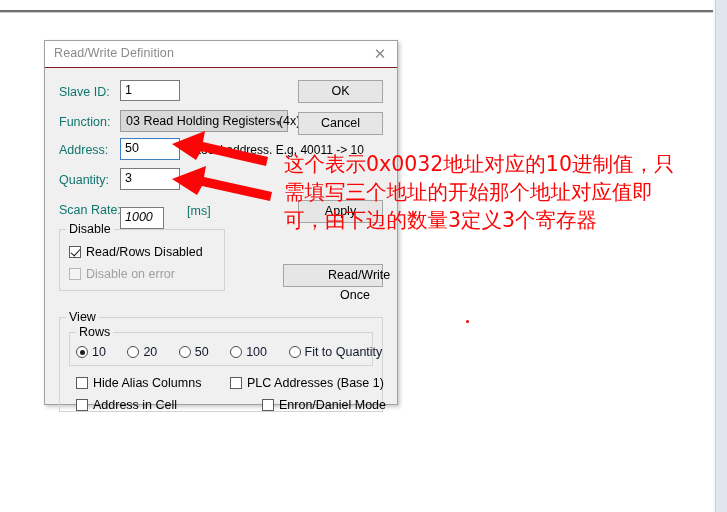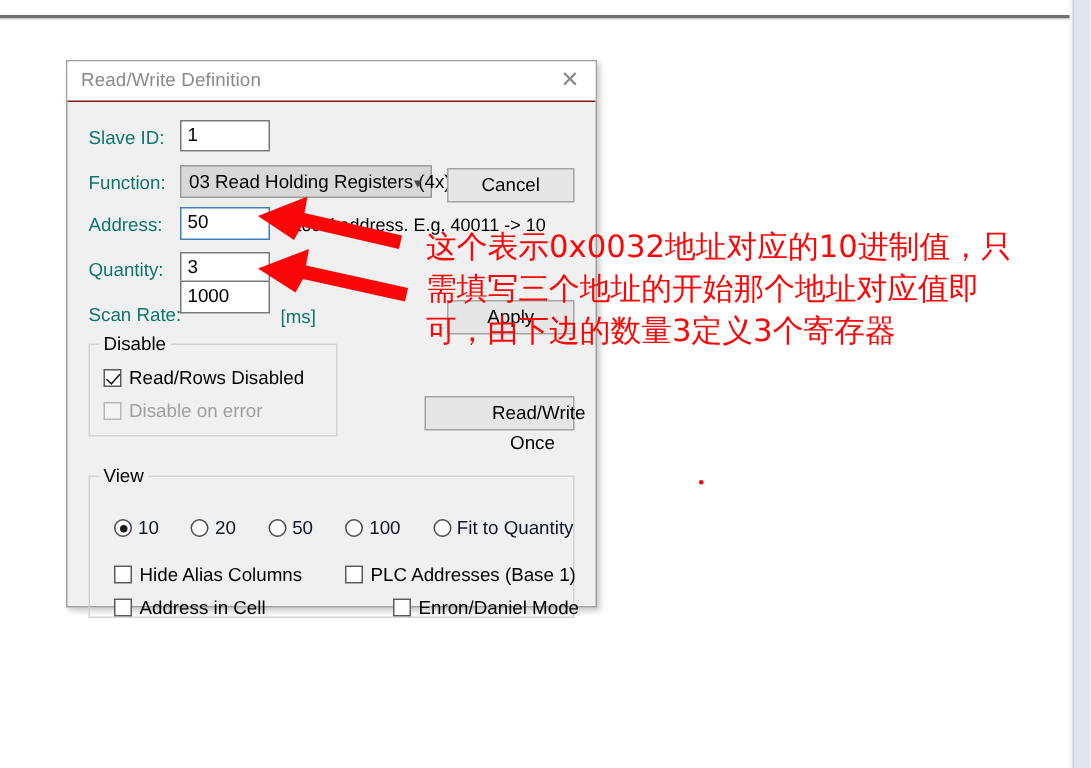--- a/index.html
+++ b/index.html
@@ -156,6 +156,7 @@
         <span class="cb dim"></span><span>Disable on error</span>
       </div>
 
+      <div class="btn" style="left:253px;top:13px;width:85px;height:23px;">OK</div>
       <div class="btn" style="left:253px;top:45px;width:85px;height:23px;">Cancel</div>
       <div class="btn" style="left:253px;top:133px;width:85px;height:23px;">Apply</div>
       <div class="btn" style="left:238px;top:197px;width:100px;height:23px;padding-left:44px;">Read/Write Once</div>

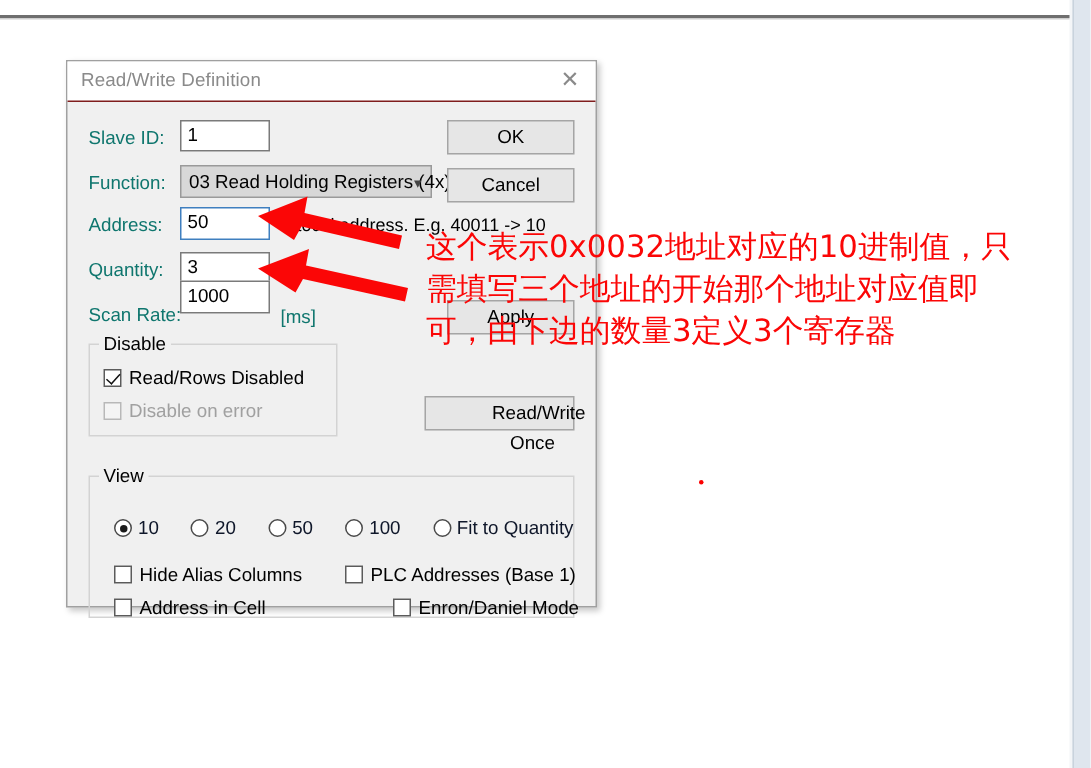--- a/index.html
+++ b/index.html
@@ -143,7 +143,7 @@
       <div class="tbox" style="left:75px;top:101px;width:60px;height:22px;">3</div>
 
       <div class="lbl" style="left:14px;top:136px;">Scan Rate:</div>
-      <div class="tbox" style="left:75px;top:120px;width:60px;height:22px;">1000</div>
+      <div class="tbox" style="left:75px;top:140px;width:44px;height:22px;font-style:italic;">1000</div>
       <div class="lbl" style="left:142px;top:137px;">[ms]</div>
 
       <div class="group" style="left:14px;top:162px;width:166px;height:62px;">

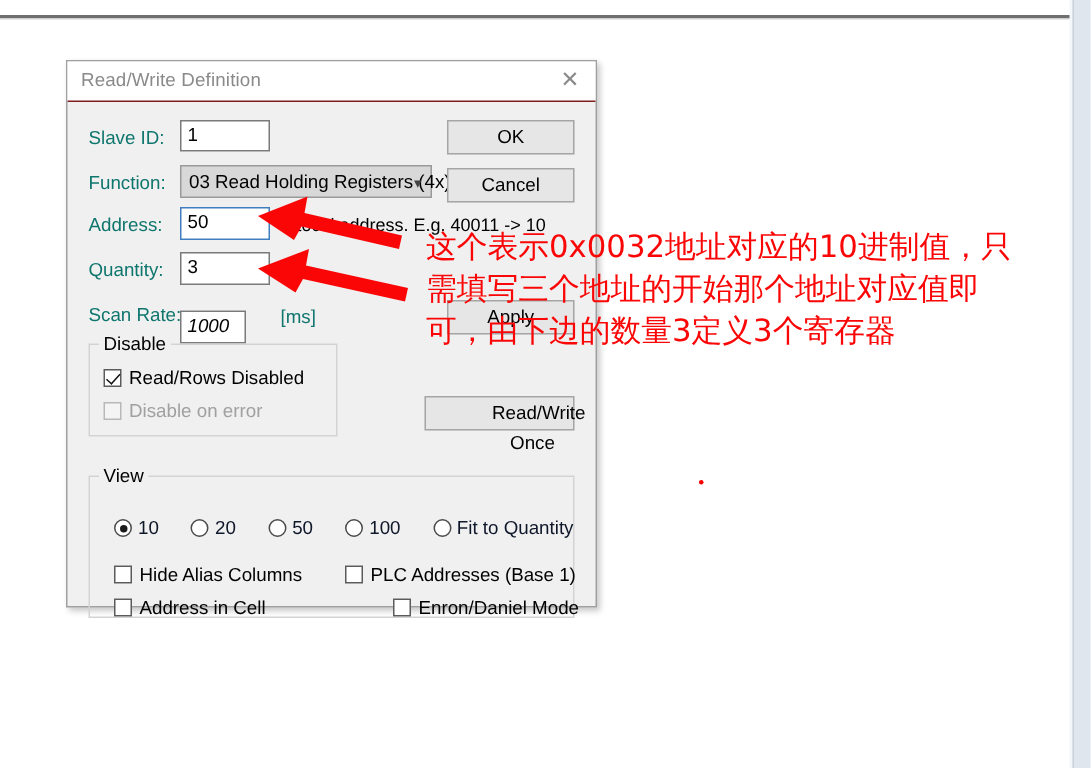--- a/index.html
+++ b/index.html
@@ -165,6 +165,9 @@
         <div class="group-title">View</div>
       </div>
 
+      <div class="group" style="left:24px;top:265px;width:304px;height:34px;">
+        <div class="group-title">Rows</div>
+      </div>
 
       <div class="rb-row" style="left:31px;top:278px;">
         <span class="rb-item"><span class="rb sel"></span><span>10</span></span>

